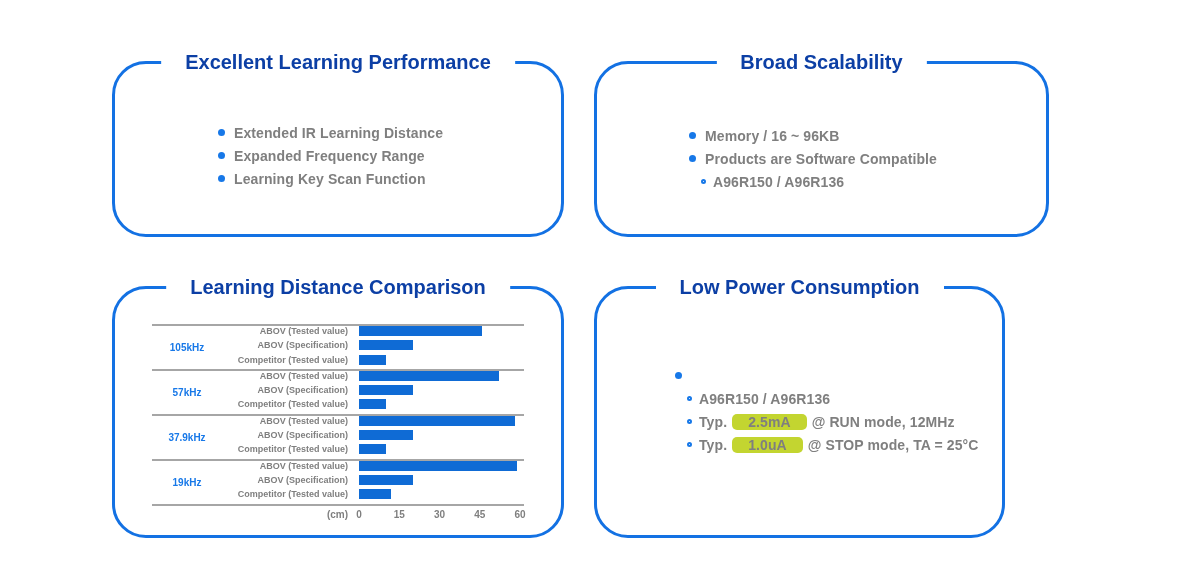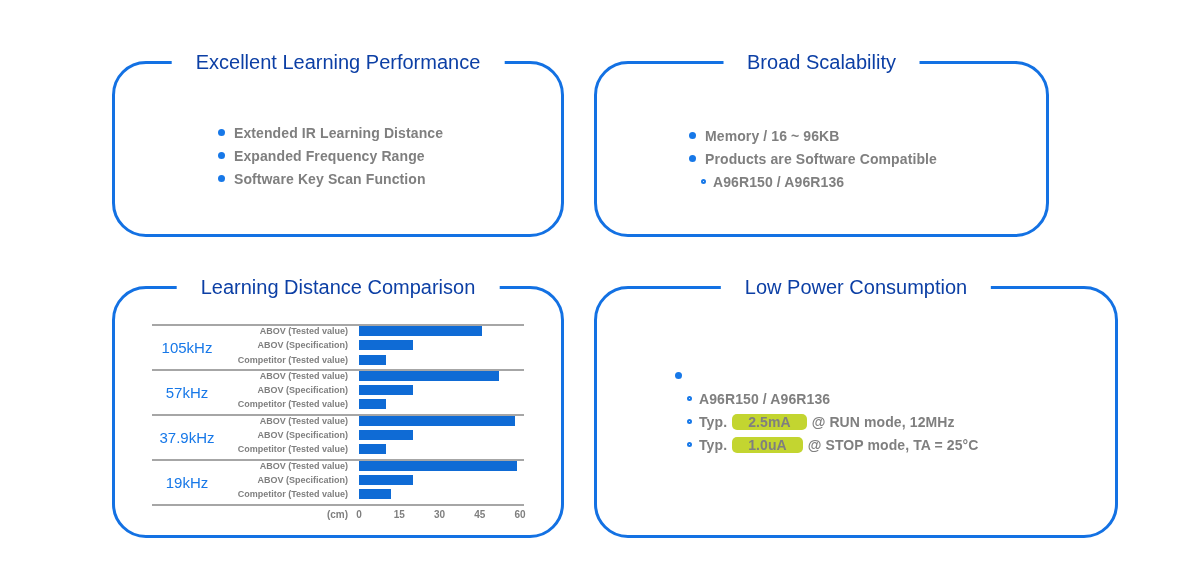--- a/index.html
+++ b/index.html
@@ -19,7 +19,7 @@
   .panel-title{
     position:absolute;top:-13px;left:50%;transform:translateX(-50%);
     background:#ffffff;padding:0 24px;white-space:nowrap;
-    font-size:20px;font-weight:normal;color:var(--title-blue);line-height:23px;
+    font-size:20px;font-weight:bold;color:var(--title-blue);line-height:23px;
   }
 
   .bullet-list{position:absolute;}

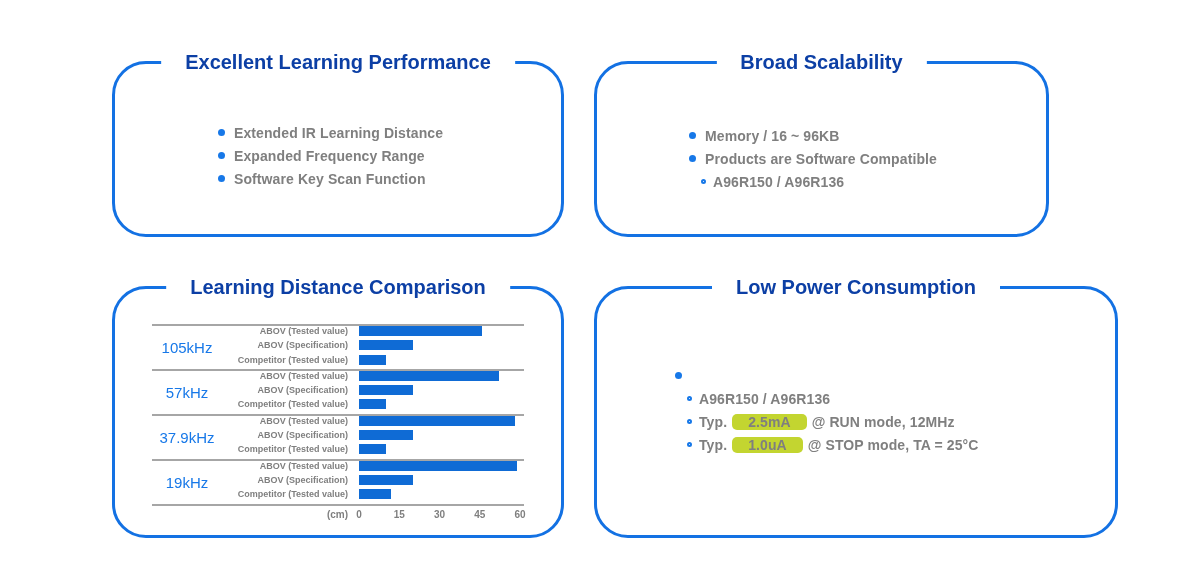--- a/index.html
+++ b/index.html
@@ -65,7 +65,7 @@
       </div>
       <div class="b-row">
         <span class="dot"></span>
-        <span class="b-text">Software Key Scan Function</span>
+        <span class="b-text">Learning Key Scan Function</span>
       </div>
     </div>
   </div>

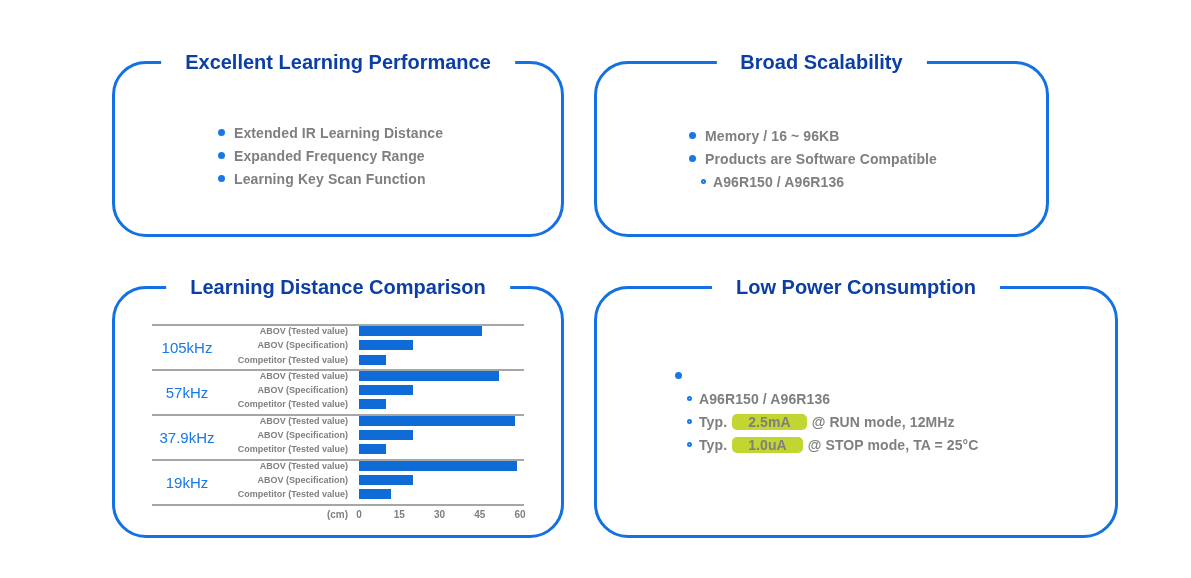--- a/index.html
+++ b/index.html
@@ -196,7 +196,7 @@
     </div>
   </div>
 
-  <div class="panel" style="left:594px;top:286px;width:524px;height:252px;">
+  <div class="panel" style="left:594px;top:286px;width:411px;height:252px;">
     <div class="panel-title">Low Power Consumption</div>
     <div class="bullet-list" style="left:78px;top:75px;">
       <div class="b-row">

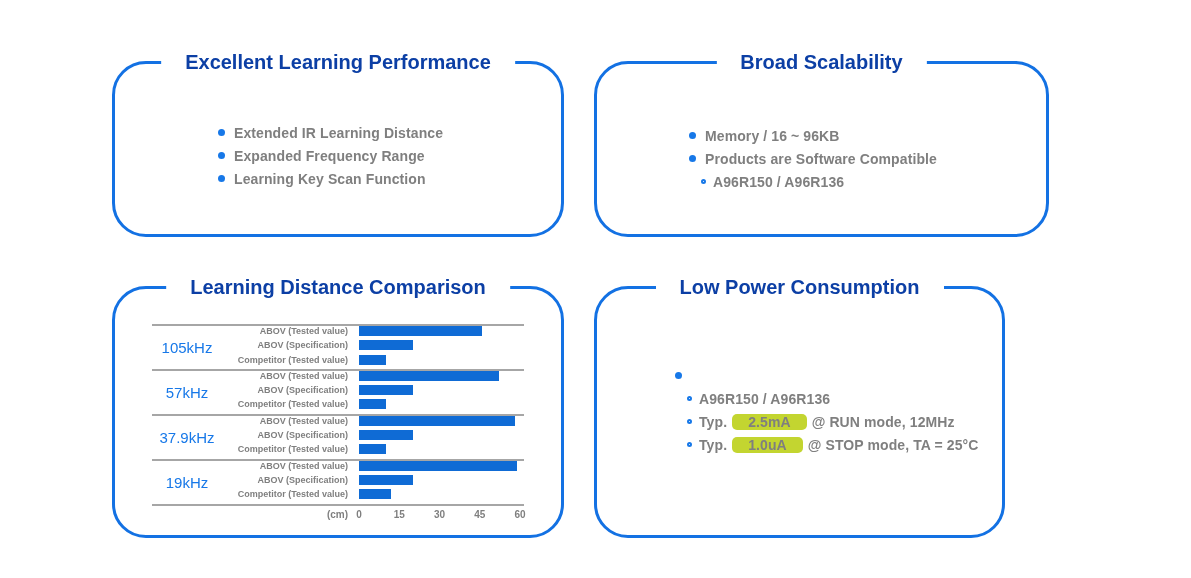--- a/index.html
+++ b/index.html
@@ -36,7 +36,7 @@
   .chart-groups{border-bottom:2px solid var(--line-gray);}
   .chart-group{display:flex;border-top:2px solid var(--line-gray);}
   .freq-col{width:70px;display:flex;align-items:center;justify-content:center;
-    font-size:15px;font-weight:normal;color:var(--bright-blue);white-space:nowrap;}
+    font-size:10px;font-weight:bold;color:var(--bright-blue);white-space:nowrap;}
   .rows-col{flex:1;}
   .chart-row{display:flex;align-items:flex-start;height:14.3px;}
   .row-label{width:132px;text-align:right;padding-right:6px;font-size:9px;font-weight:bold;

